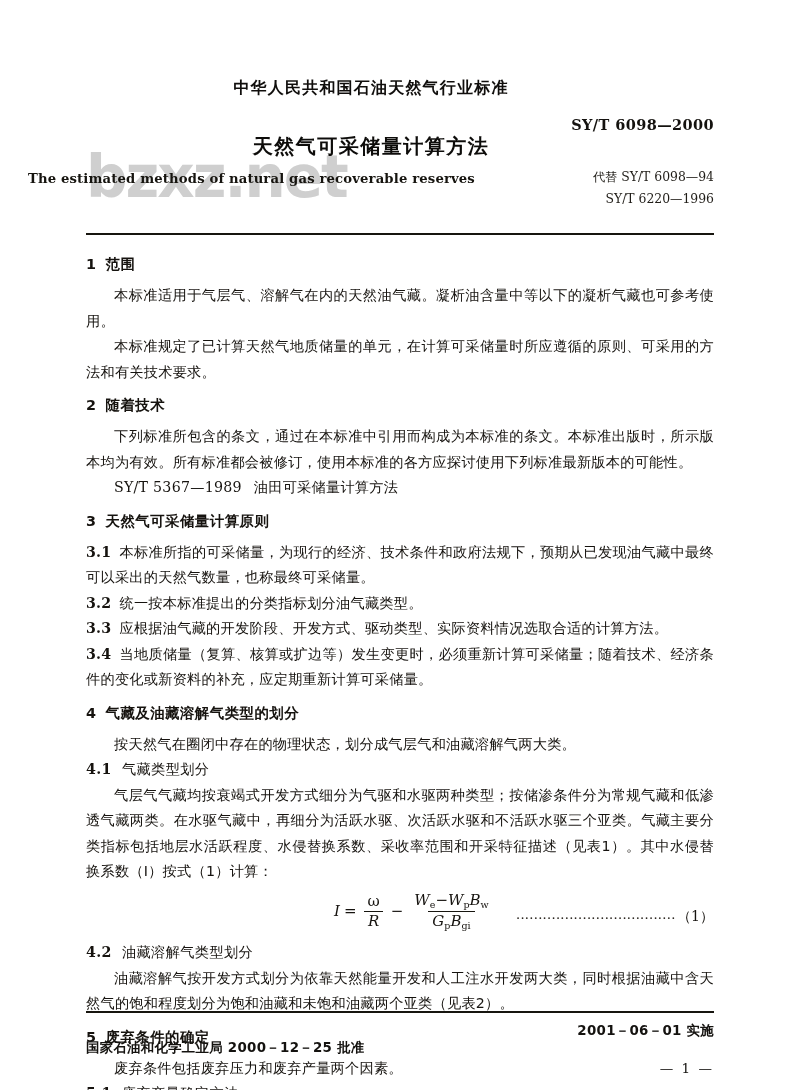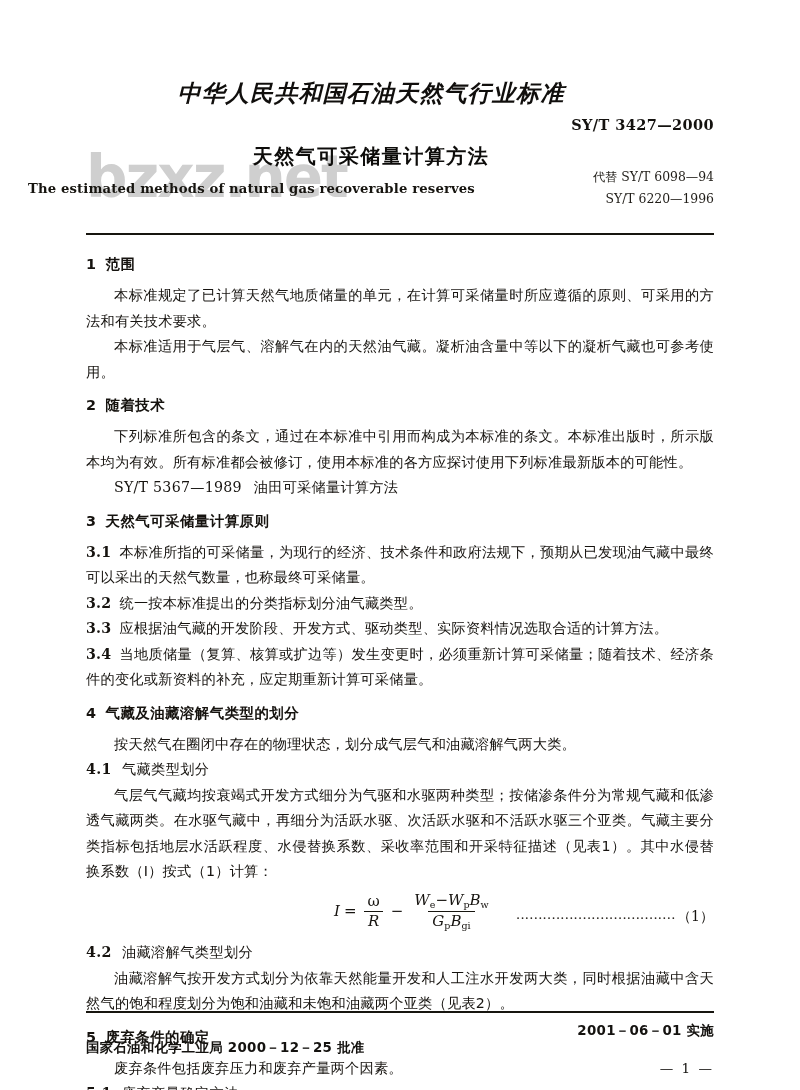--- a/index.html
+++ b/index.html
@@ -46,12 +46,11 @@
   }
   .h-main-title {
     text-align: center;
-    font-size: 23px;
+    font-size: 16px;
     font-weight: bold;
     letter-spacing: 1.2px;
     color: #100e0c;
     margin-left: -58px;
-    font-style: italic;
   }
   .std-no-row {
     position: absolute;

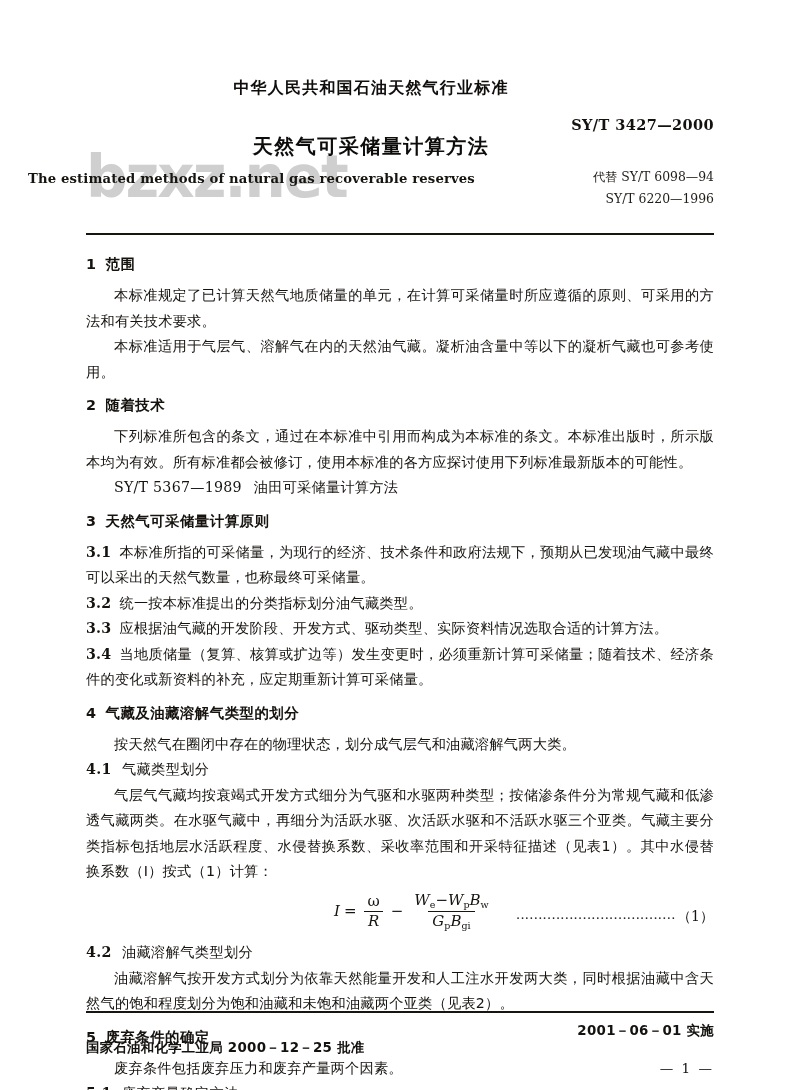--- a/index.html
+++ b/index.html
@@ -257,7 +257,7 @@
 
   <div id="header">
     <div class="h-main-title">中华人民共和国石油天然气行业标准</div>
-    <div class="std-no-row">SY/T 3427—2000</div>
+    <div class="std-no-row">SY/T 6098—2000</div>
     <div class="h-cn-title">天然气可采储量计算方法</div>
     <div class="h-en-title">The estimated methods of natural gas recoverable reserves</div>
     <div class="replaces-block">

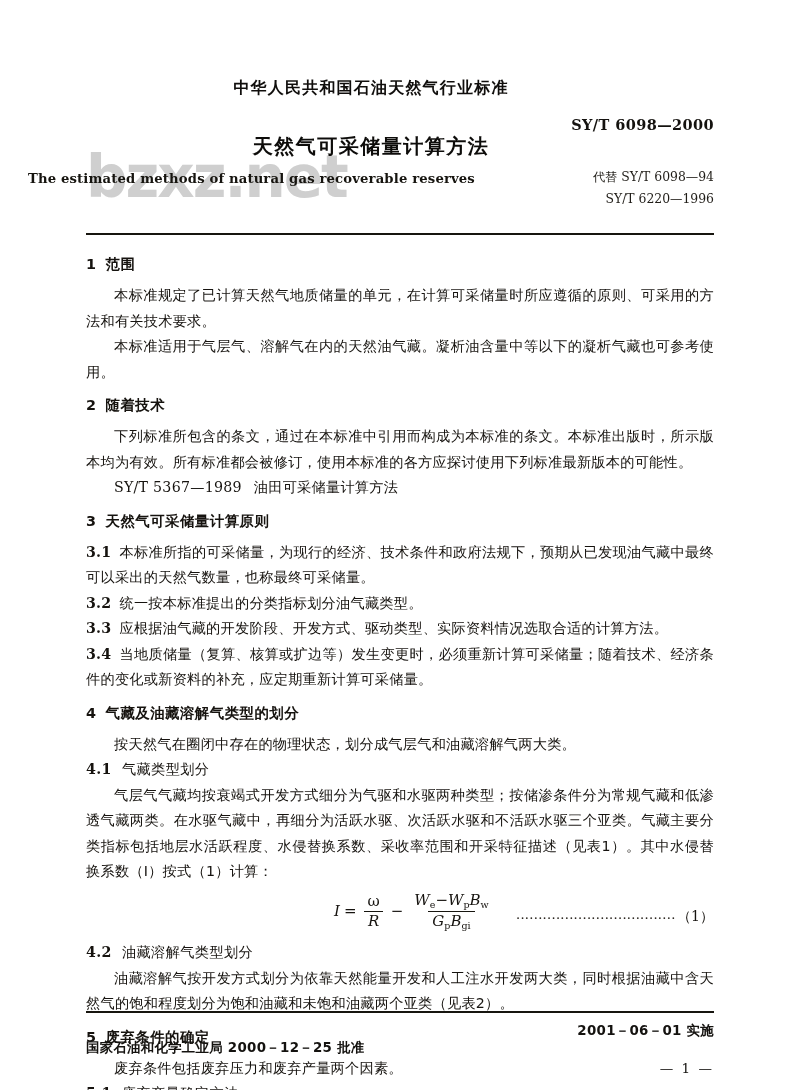--- a/index.html
+++ b/index.html
@@ -271,8 +271,8 @@
   <div id="body">
 
     <div class="sec-h"><span class="num">1</span><span>范围</span></div>
+    <p class="para">本标准适用于气层气、溶解气在内的天然油气藏。凝析油含量中等以下的凝析气藏也可参考使用。</p>
     <p class="para">本标准规定了已计算天然气地质储量的单元，在计算可采储量时所应遵循的原则、可采用的方法和有关技术要求。</p>
-    <p class="para">本标准适用于气层气、溶解气在内的天然油气藏。凝析油含量中等以下的凝析气藏也可参考使用。</p>
 
     <div class="spacer-sm"></div>
 

